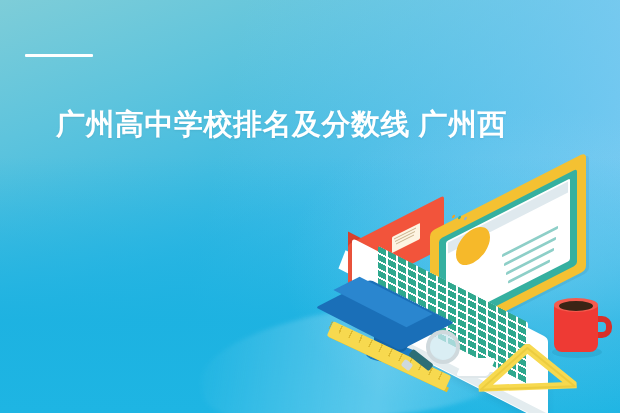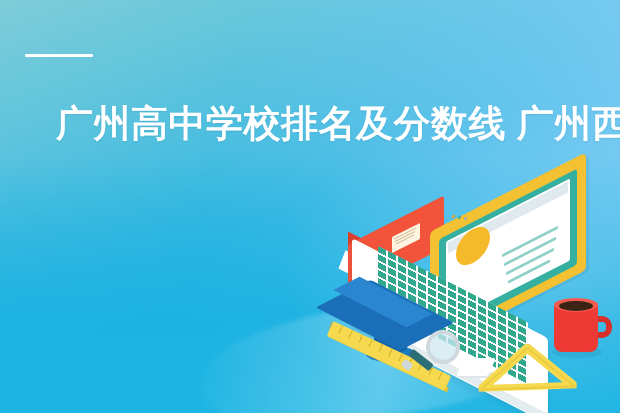--- a/index.html
+++ b/index.html
@@ -48,7 +48,7 @@
     left:56px; top:104px;
     width:540px;
     color:#ffffff;
-    font-size:37px;
+    font-size:29px;
     font-weight:bold;
     line-height:40px;
     letter-spacing:0.5px;

